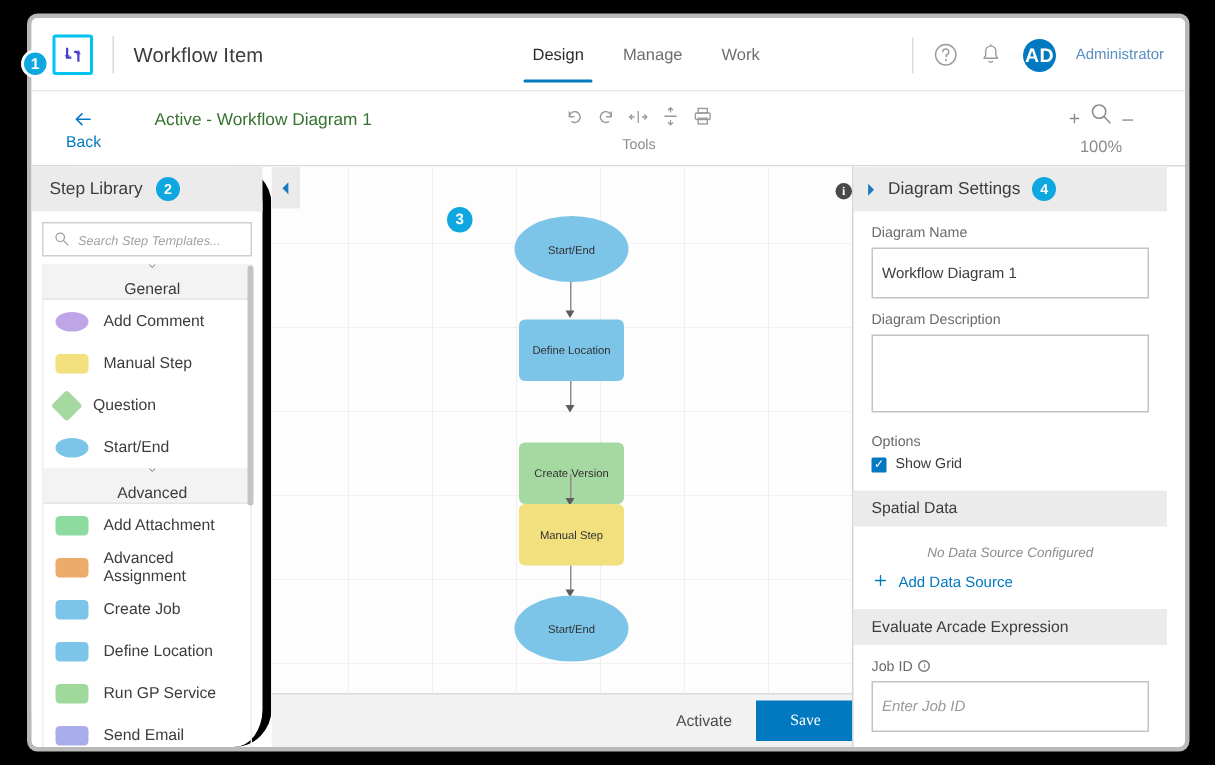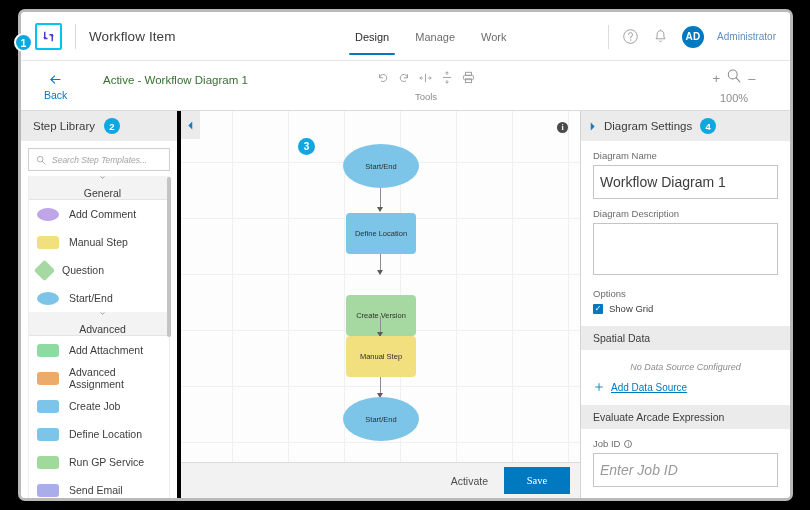--- a/index.html
+++ b/index.html
@@ -66,7 +66,7 @@
   .hicon { width: 17px; height: 17px; color:#8c8c8c; cursor:pointer; }
   #avatar {
     width: 22px; height: 22px; border-radius: 50%;
-    background: #0079c1; color:#fff; font-size: 10px;
+    background: #0079c1; color:#fff; font-size: 13px;
     display:flex; align-items:center; justify-content:center;
     letter-spacing:.3px; font-weight:bold;
   }

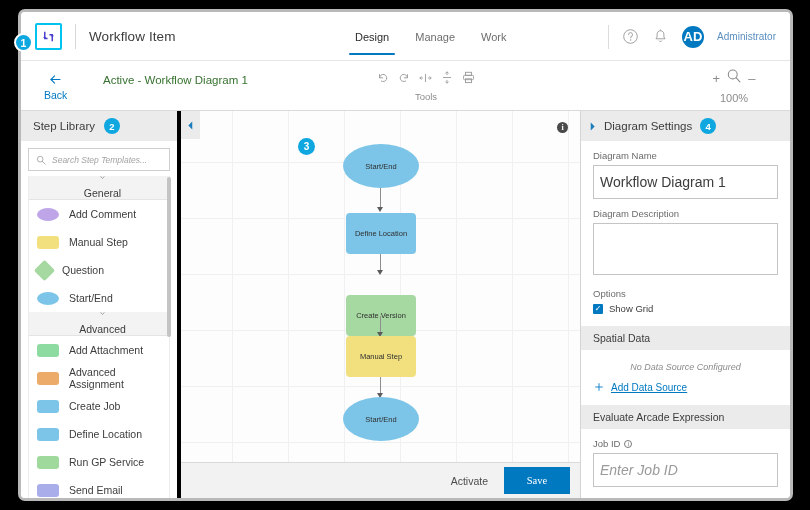--- a/index.html
+++ b/index.html
@@ -108,7 +108,8 @@
     position: absolute; left: 0; top: 99px;
     width: 160px; bottom: 0;
     background: #ffffff;
-    border-right: 4px solid #000000;
+    border-right: 6px solid #000000;
+    border-radius: 25px;
   }
   #left-header {
     height: 30px; background: #ebebeb;

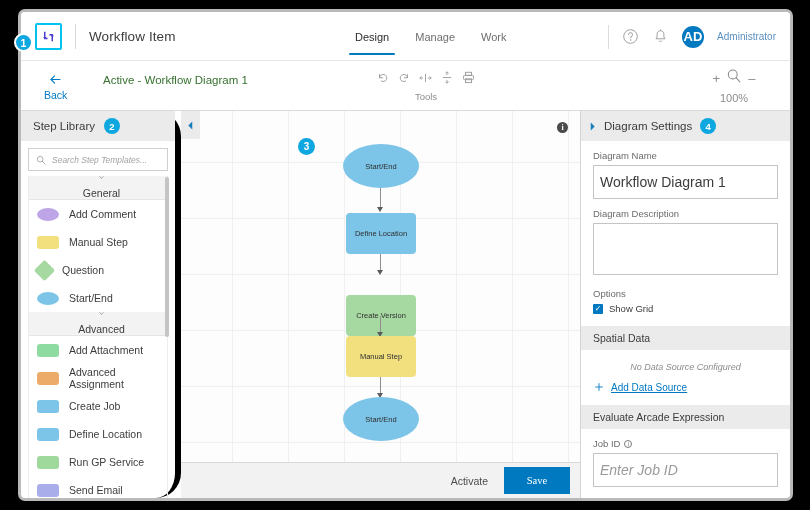--- a/index.html
+++ b/index.html
@@ -228,7 +228,7 @@
 
   
   #right-panel {
-    position:absolute; right: 0; top: 99px; width: 210px; bottom: 0;
+    position:absolute; right: 12px; top: 99px; width: 210px; bottom: 0;
     background:#ffffff; border-left: 1px solid #d4d4d4;
     overflow:hidden;
   }

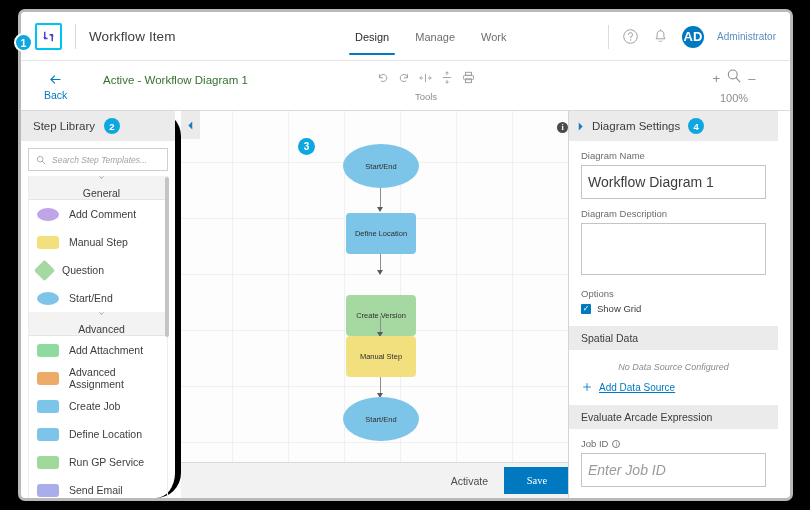--- a/index.html
+++ b/index.html
@@ -242,7 +242,7 @@
   .panel-body { padding: 0 12px; }
   .text-input {
     width: 100%; height: 21px; border:1px solid #c4c4c4;
-    font-size:14px; color:#3c3c3c; padding: 16px 6px; outline:none;
+    font-size:10px; color:#3c3c3c; padding: 16px 6px; outline:none;
     font-family:"Liberation Sans", sans-serif; background:#fff;
   }
   .text-area {

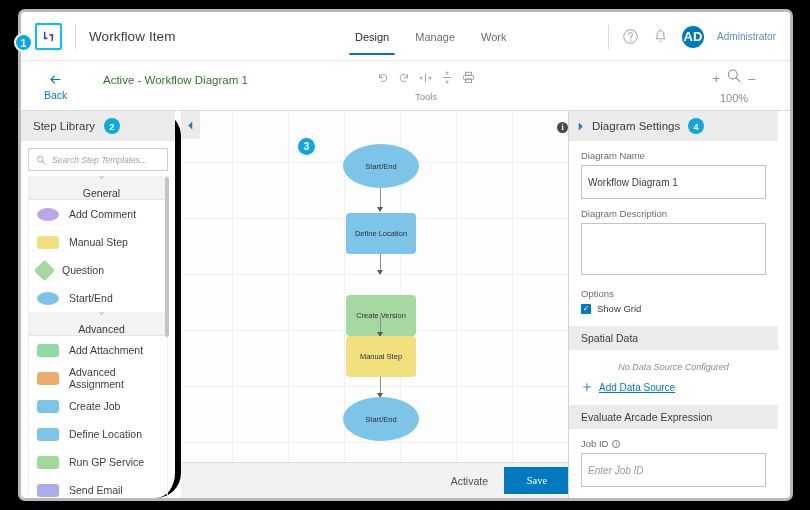--- a/index.html
+++ b/index.html
@@ -270,7 +270,6 @@
     font-size:10px; color:#0079c1; cursor:pointer;
     display:flex; align-items:center; gap:8px;
     margin: 10px 0 0 14px;
-    text-decoration: underline;
   }
   .info-sm {
     display:inline-flex; width:8px; height:8px; border-radius:50%;

